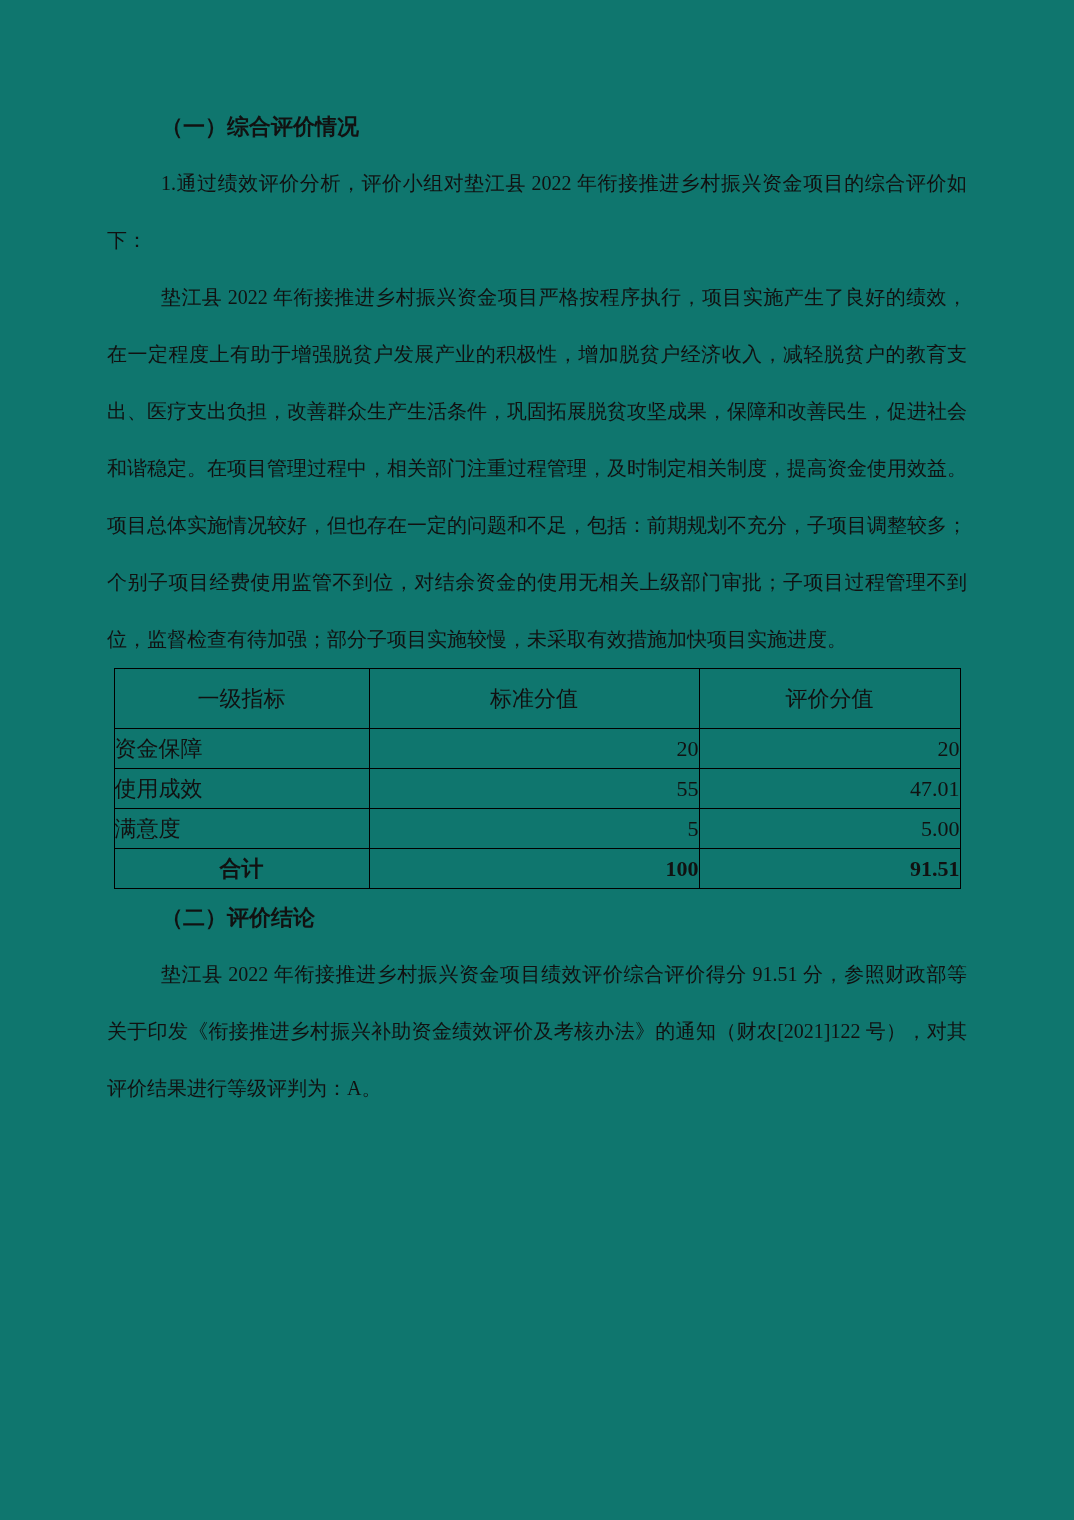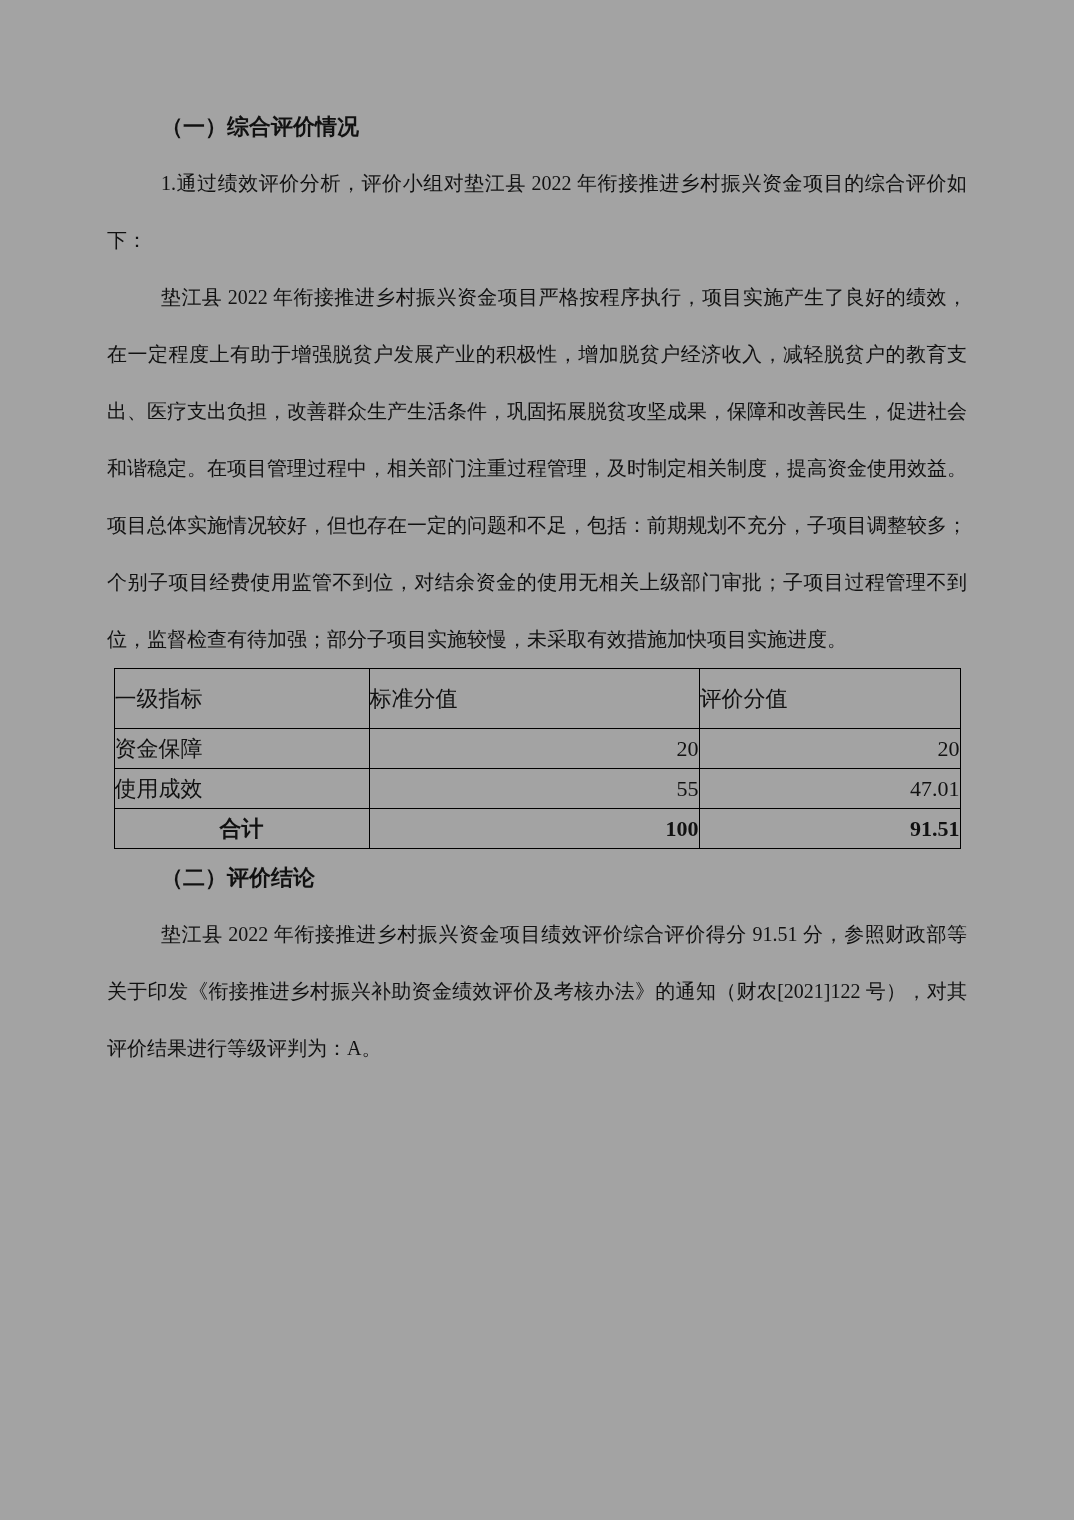--- a/index.html
+++ b/index.html
@@ -17,7 +17,7 @@
     width: 1074px;
     height: 1520px;
     padding: 98px 107px 0 107px;
-    background: #a3a3a3;
+    background: #0f766e;
   }
   .heading {
     font-size: 22px;

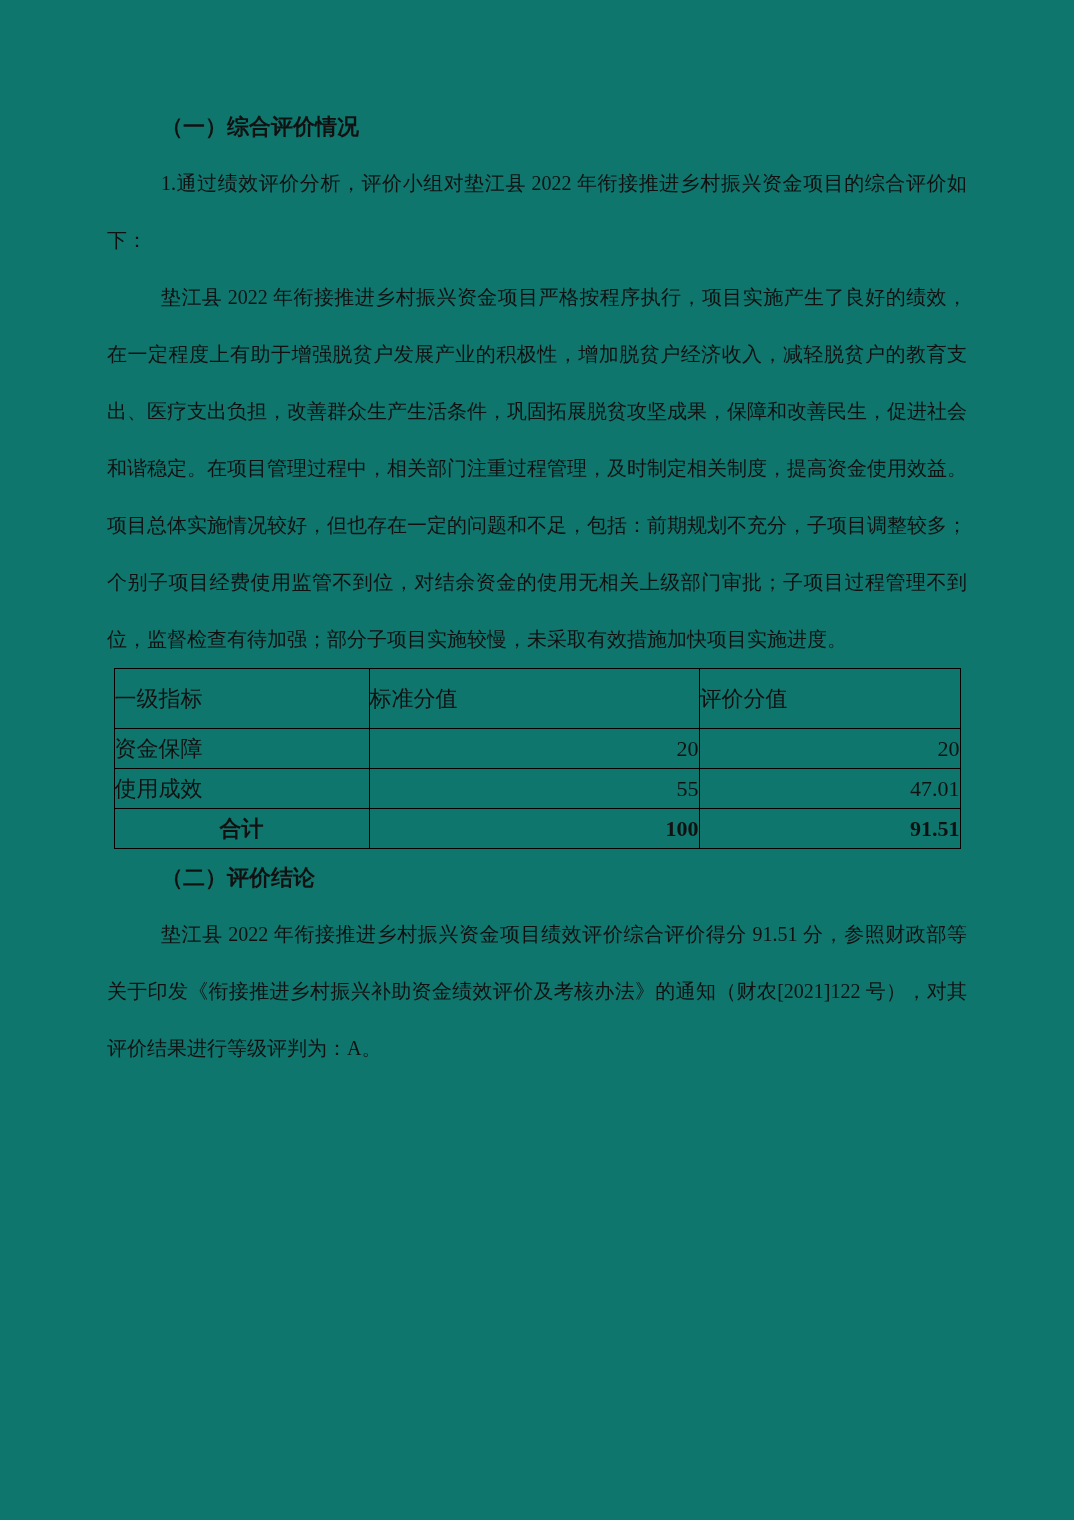--- a/index.html
+++ b/index.html
@@ -47,7 +47,7 @@
     padding: 0;
     vertical-align: middle;
   }
-  table.score-table th { height: 60px; text-align: left; }
+  table.score-table th { height: 60px; text-align: center; }
   .col-indicator { width: 255px; }
   .col-standard  { width: 330px; }
   .col-score     { width: 261px; }

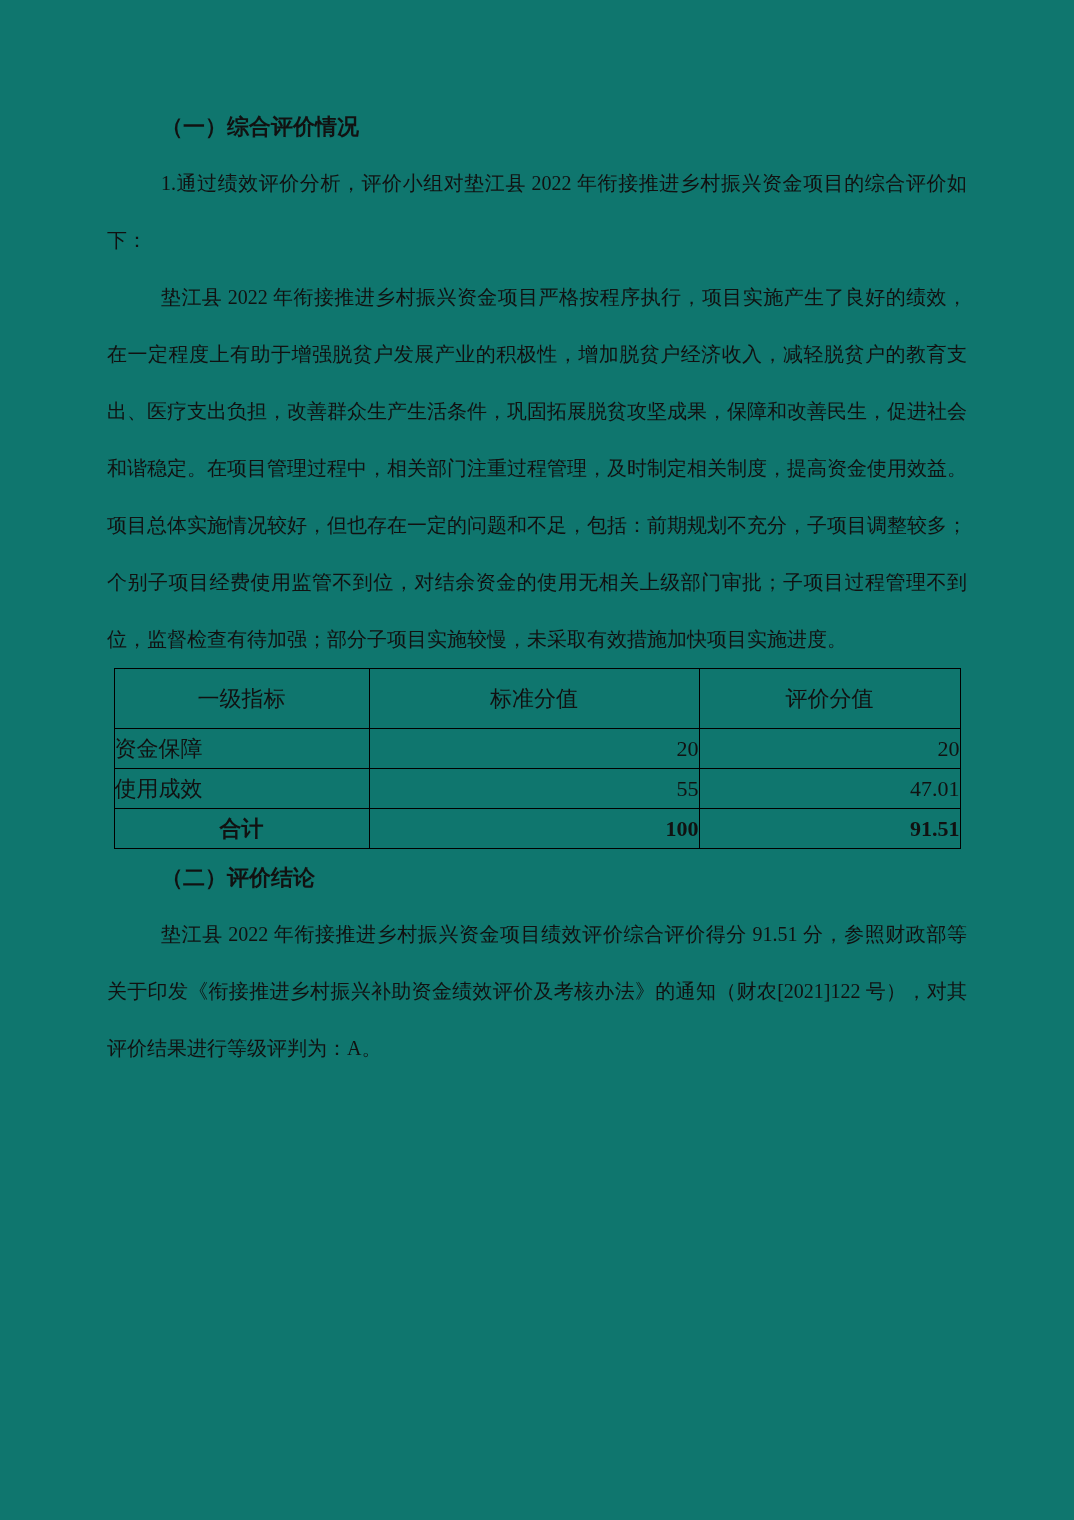--- a/index.html
+++ b/index.html
@@ -95,6 +95,11 @@
         <td class="cell-num">55</td>
         <td class="cell-num">47.01</td>
       </tr>
+      <tr>
+        <td class="cell-label">满意度</td>
+        <td class="cell-num">5</td>
+        <td class="cell-num">5.00</td>
+      </tr>
       <tr class="total-row">
         <td class="cell-label">合计</td>
         <td class="cell-num">100</td>

